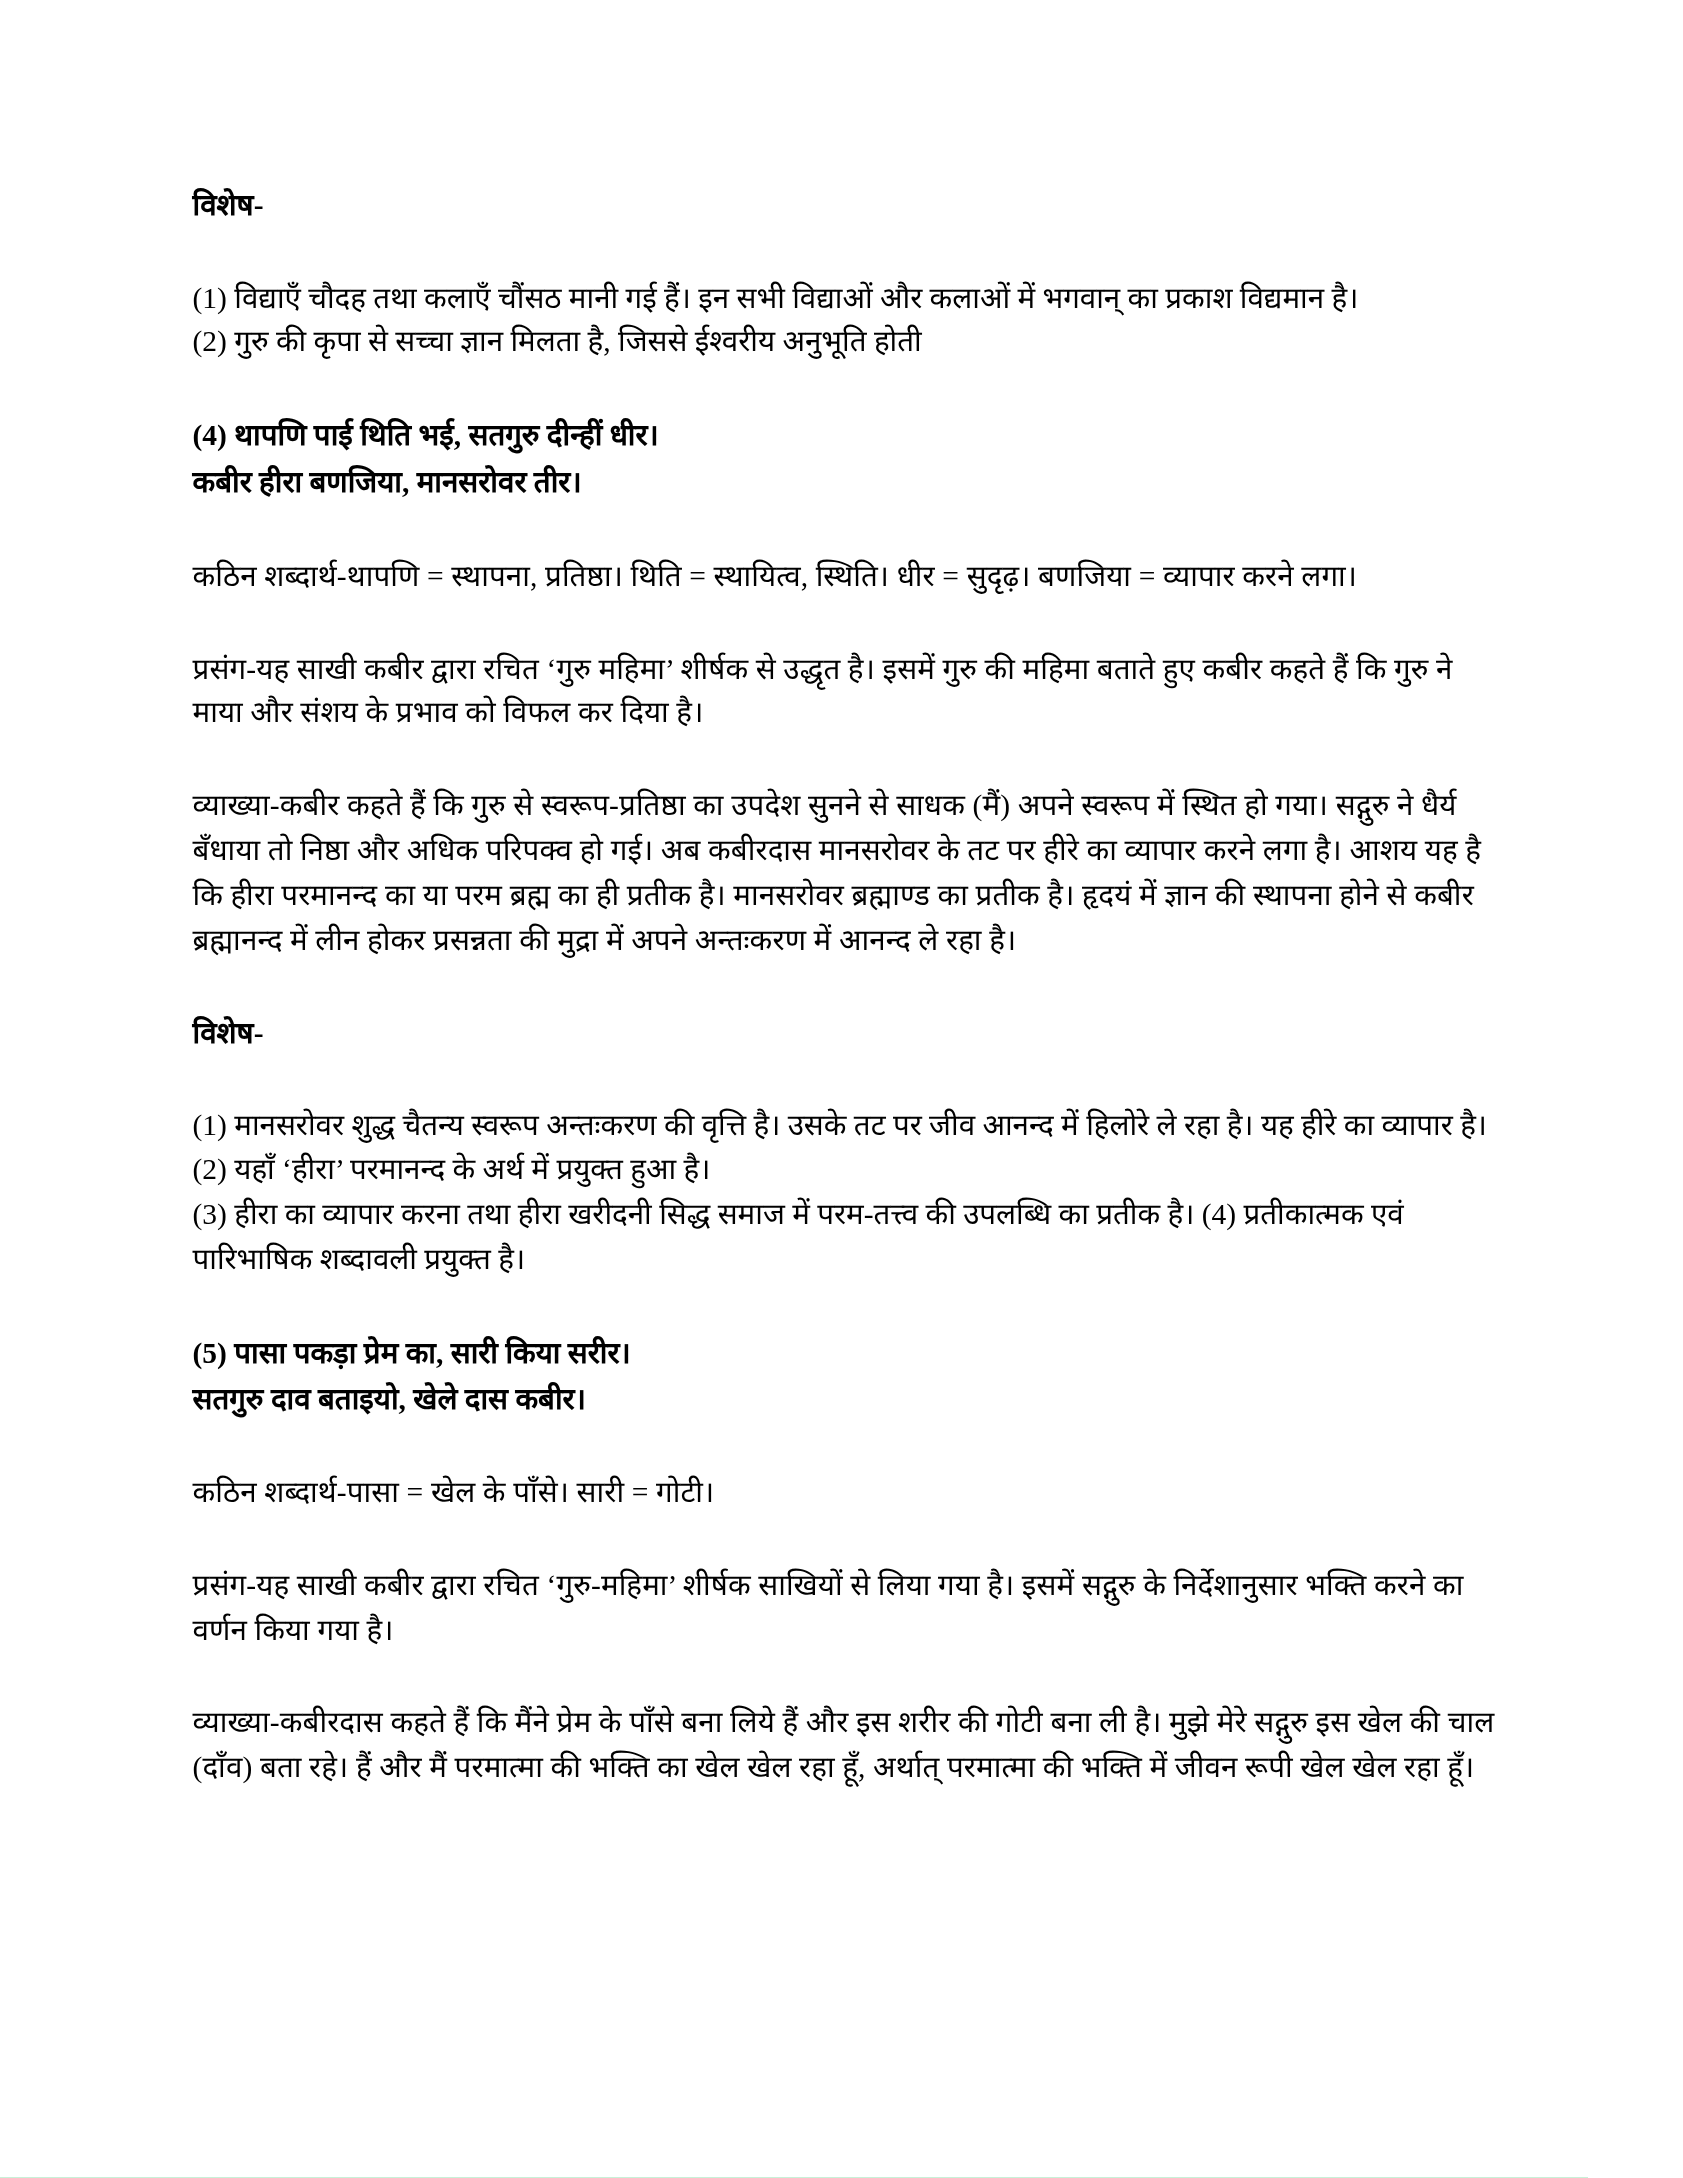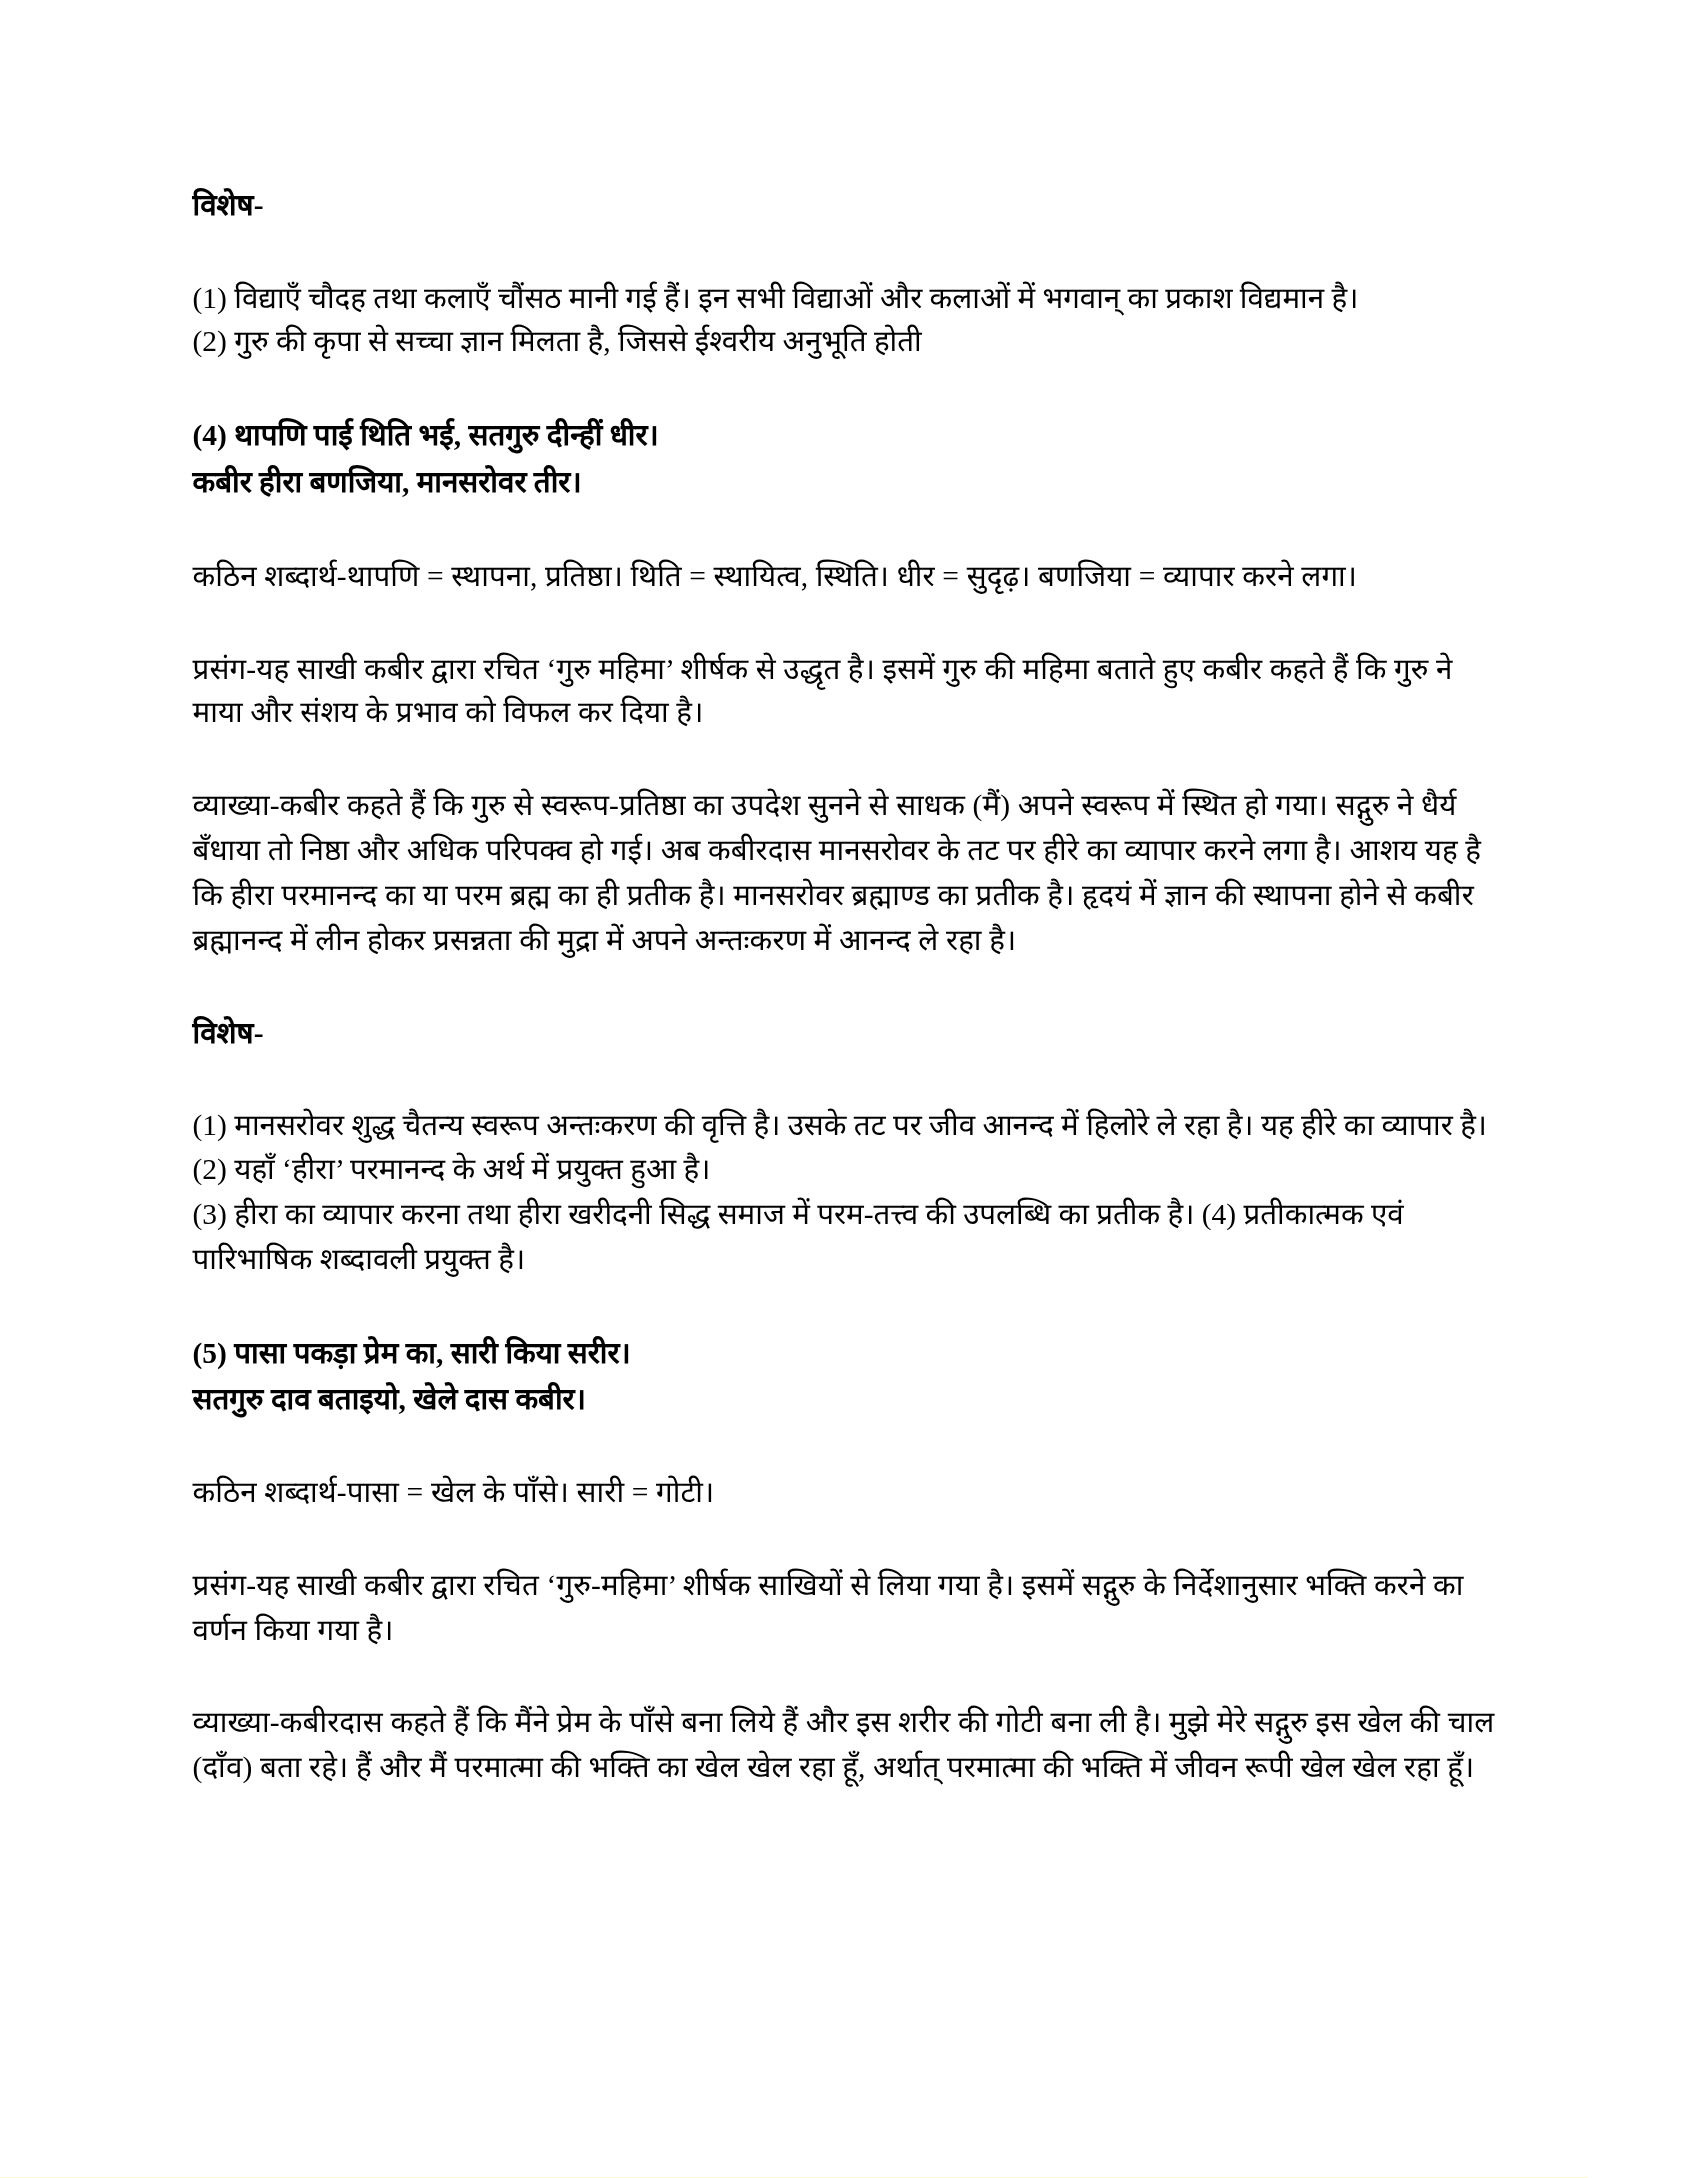--- a/index.html
+++ b/index.html
@@ -12,7 +12,7 @@
     position: relative;
     width: 1588px;
     height: 2178px;
-    background: #fde047;
+    background: #22c55e;
     box-sizing: border-box;
     
     overflow: hidden;

